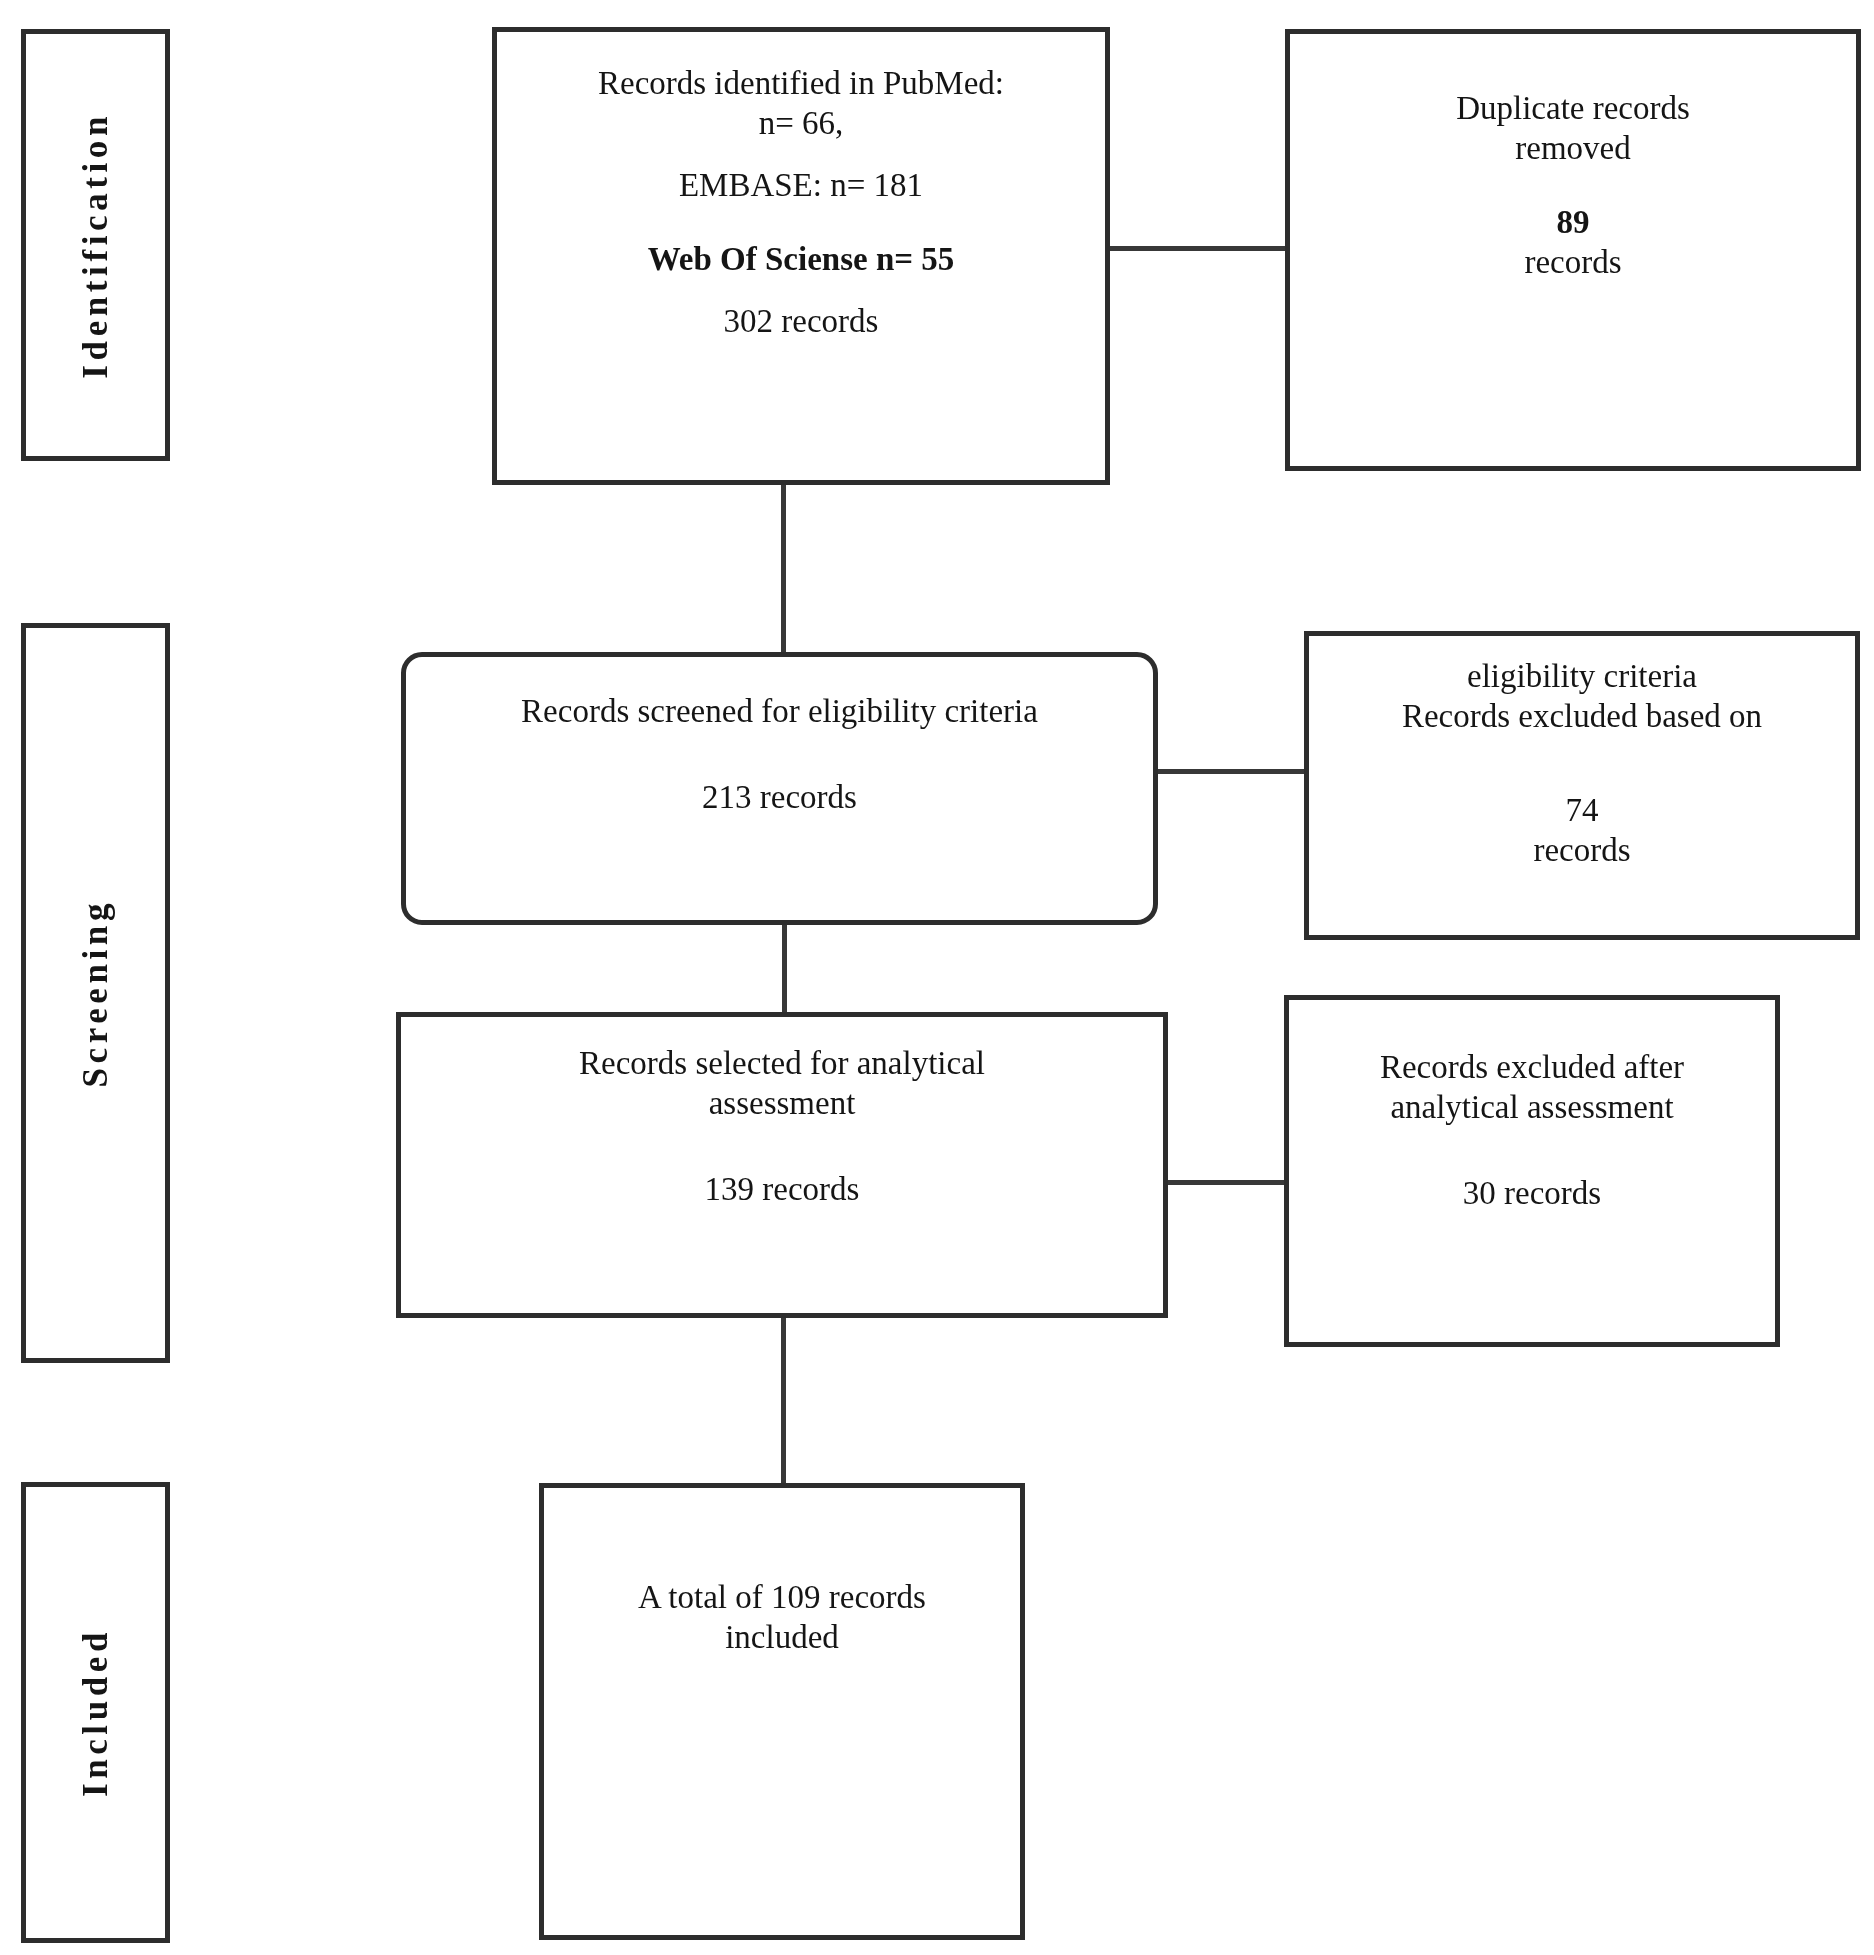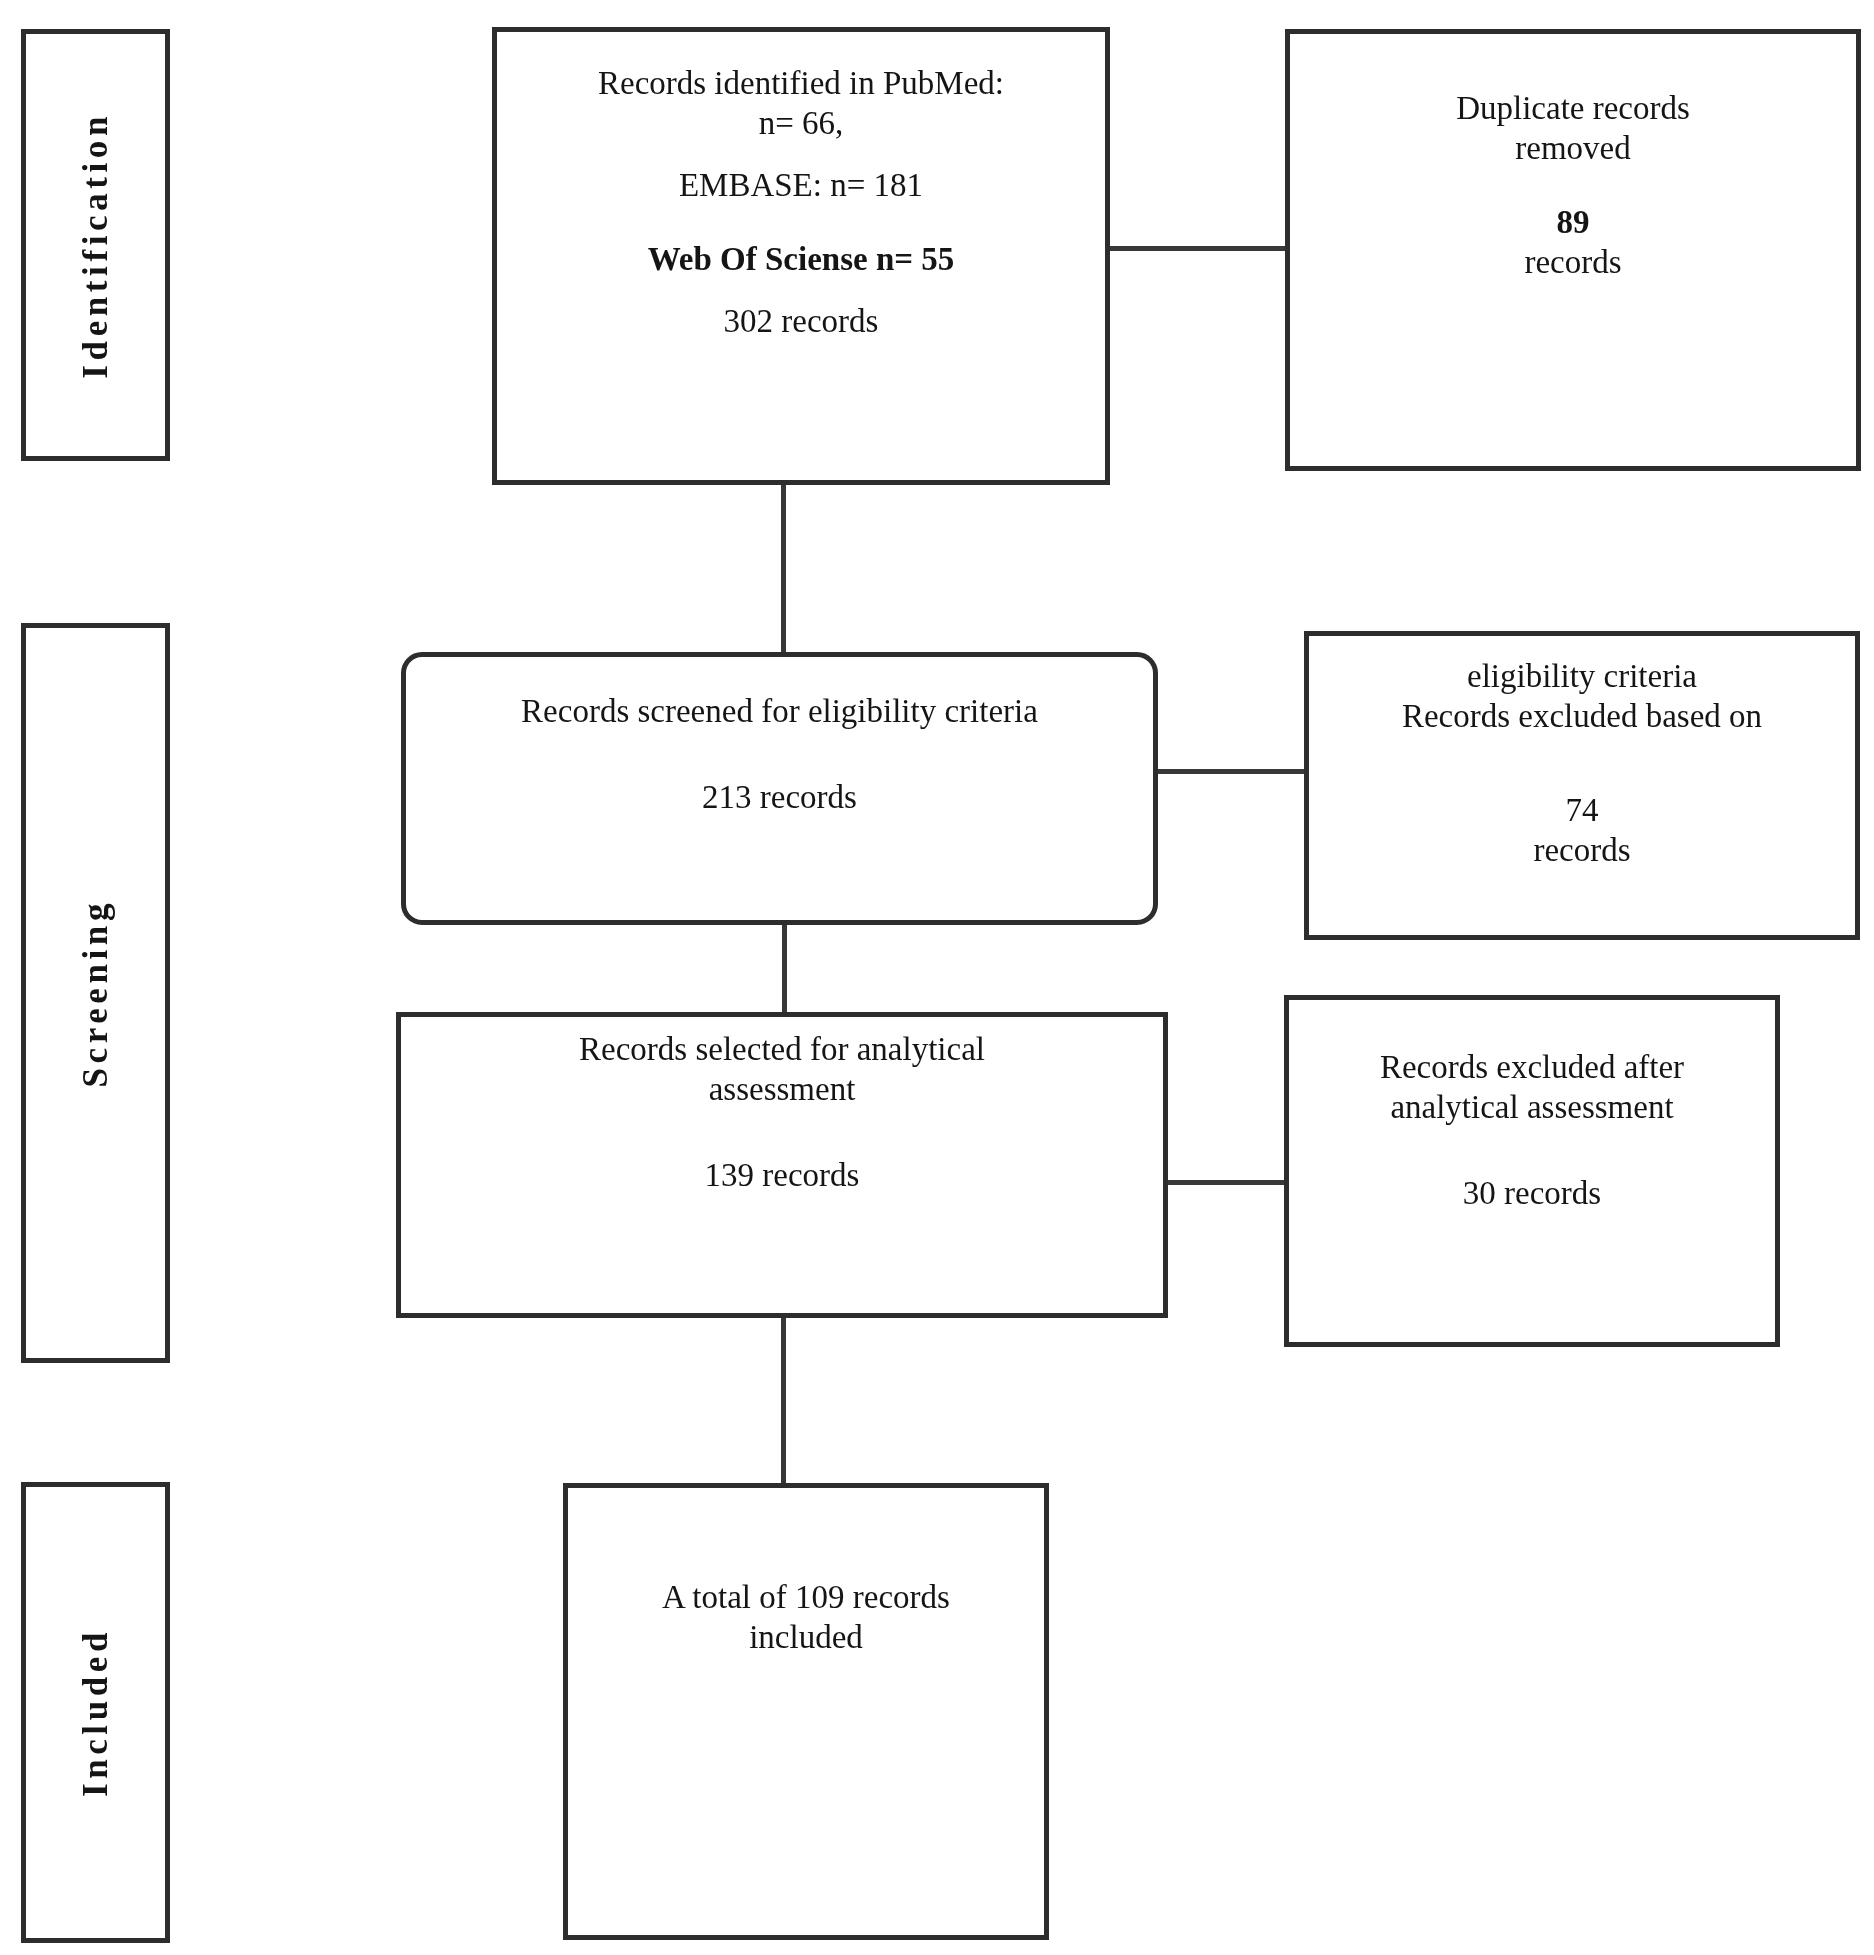--- a/index.html
+++ b/index.html
@@ -69,7 +69,7 @@
   #box-duplicates   { left: 1285px; top: 29px;   width: 576px; height: 442px; padding-top: 54px; }
   #box-screened     { left: 401px;  top: 652px; width: 757px; height: 273px; padding-top: 34px; border-radius: 21px; }
   #box-excl-elig    { left: 1304px; top: 631px; width: 556px;  height: 309px; padding-top: 20px; }
-  #box-selected     { left: 396px;  top: 1012px; width: 772px; height: 306px; padding-top: 12px; }
+  #box-selected     { left: 396px;  top: 1012px; width: 772px; height: 306px; padding-top: 26px; }
   #box-excl-analyt  { left: 1284px; top: 995px; width: 496px; height: 352px; padding-top: 47px; }
   #box-included     { left: 563px;  top: 1483px; width: 486px;  height: 457px; padding-top: 89px; }
 

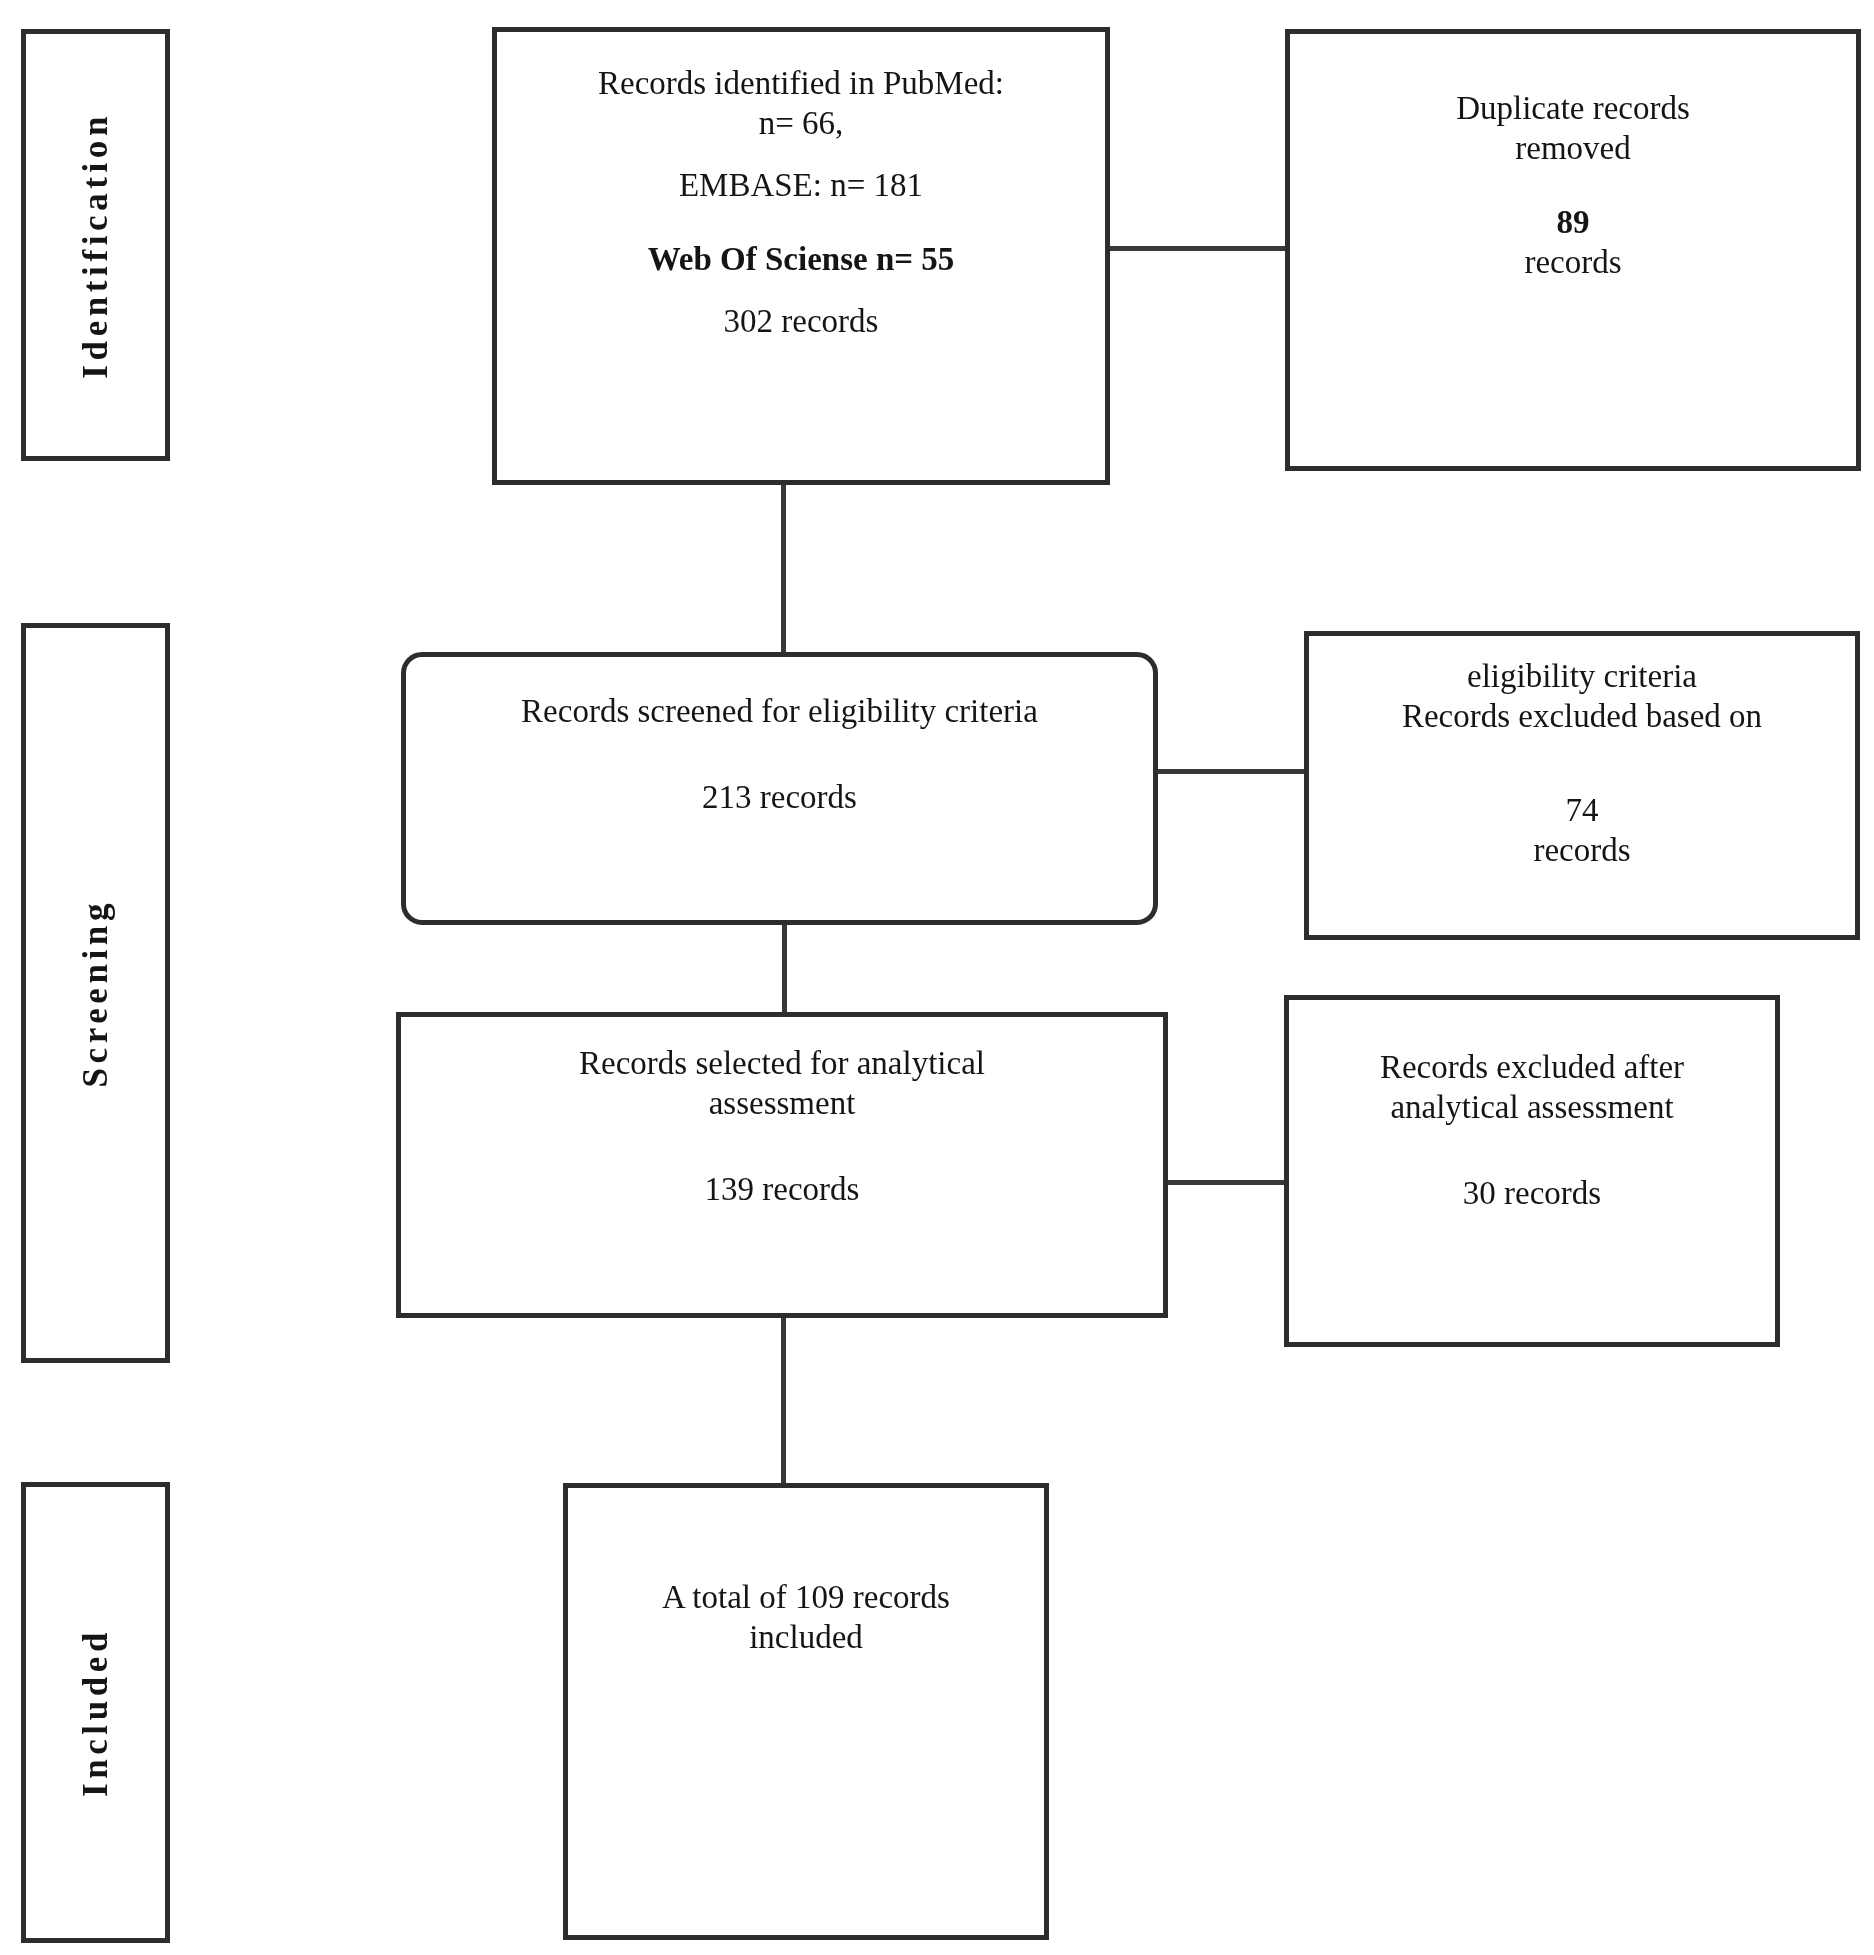--- a/index.html
+++ b/index.html
@@ -71,7 +71,7 @@
   #box-excl-elig    { left: 1304px; top: 631px; width: 556px;  height: 309px; padding-top: 20px; }
   #box-selected     { left: 396px;  top: 1012px; width: 772px; height: 306px; padding-top: 26px; }
   #box-excl-analyt  { left: 1284px; top: 995px; width: 496px; height: 352px; padding-top: 47px; }
-  #box-included     { left: 563px;  top: 1483px; width: 486px;  height: 457px; padding-top: 89px; }
+  #box-included     { left: 539px;  top: 1483px; width: 486px;  height: 457px; padding-top: 89px; }
 
   #stage-identification { top: 29px;   height: 432px; }
   #stage-screening      { top: 623px; height: 740px; }

